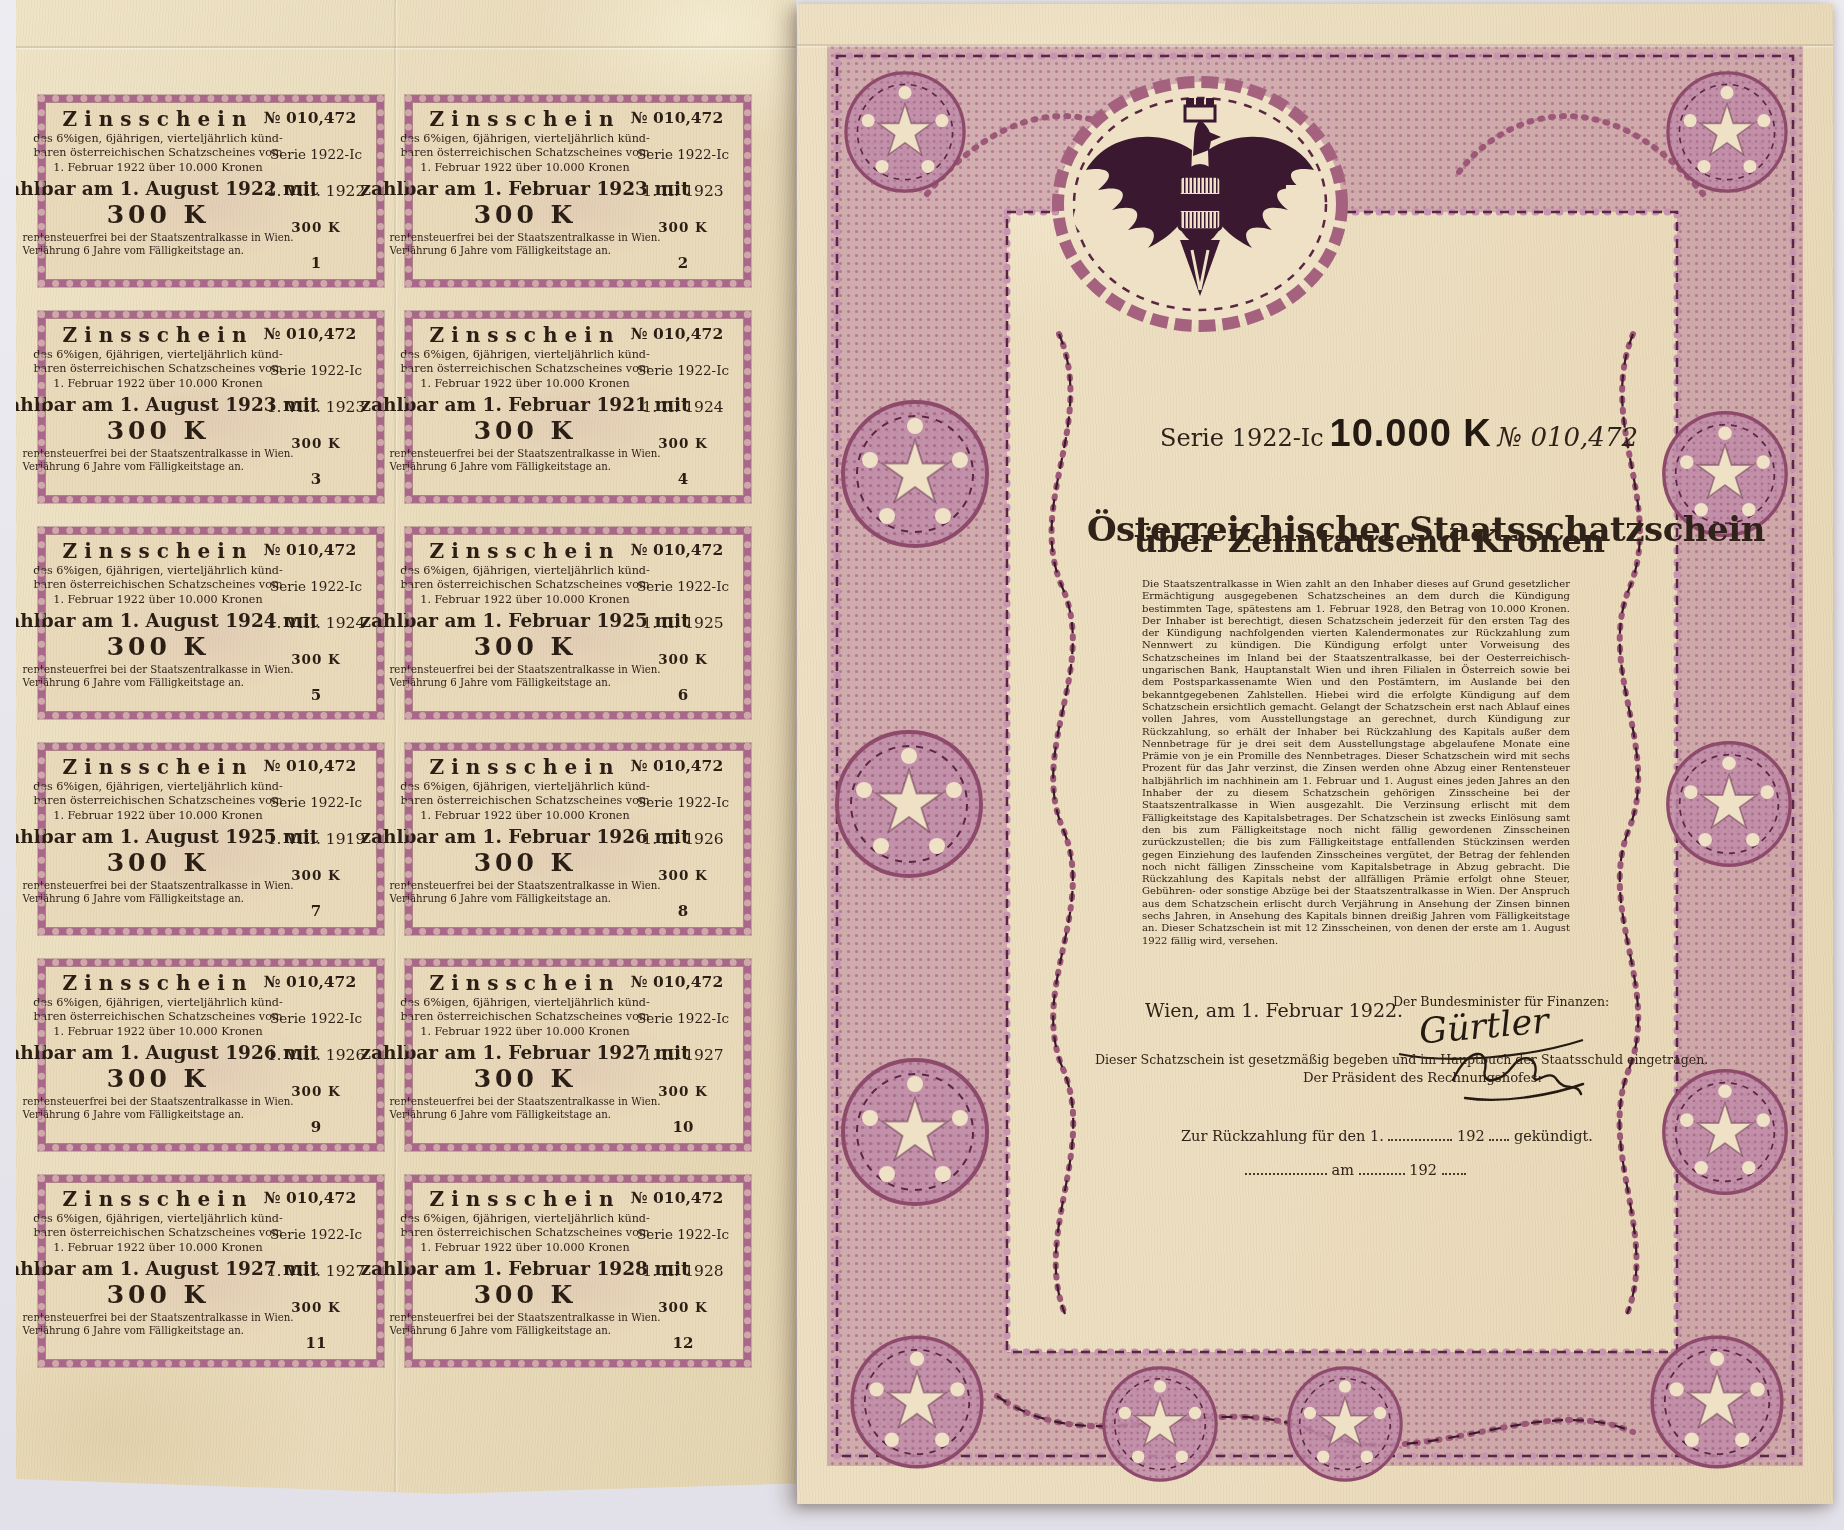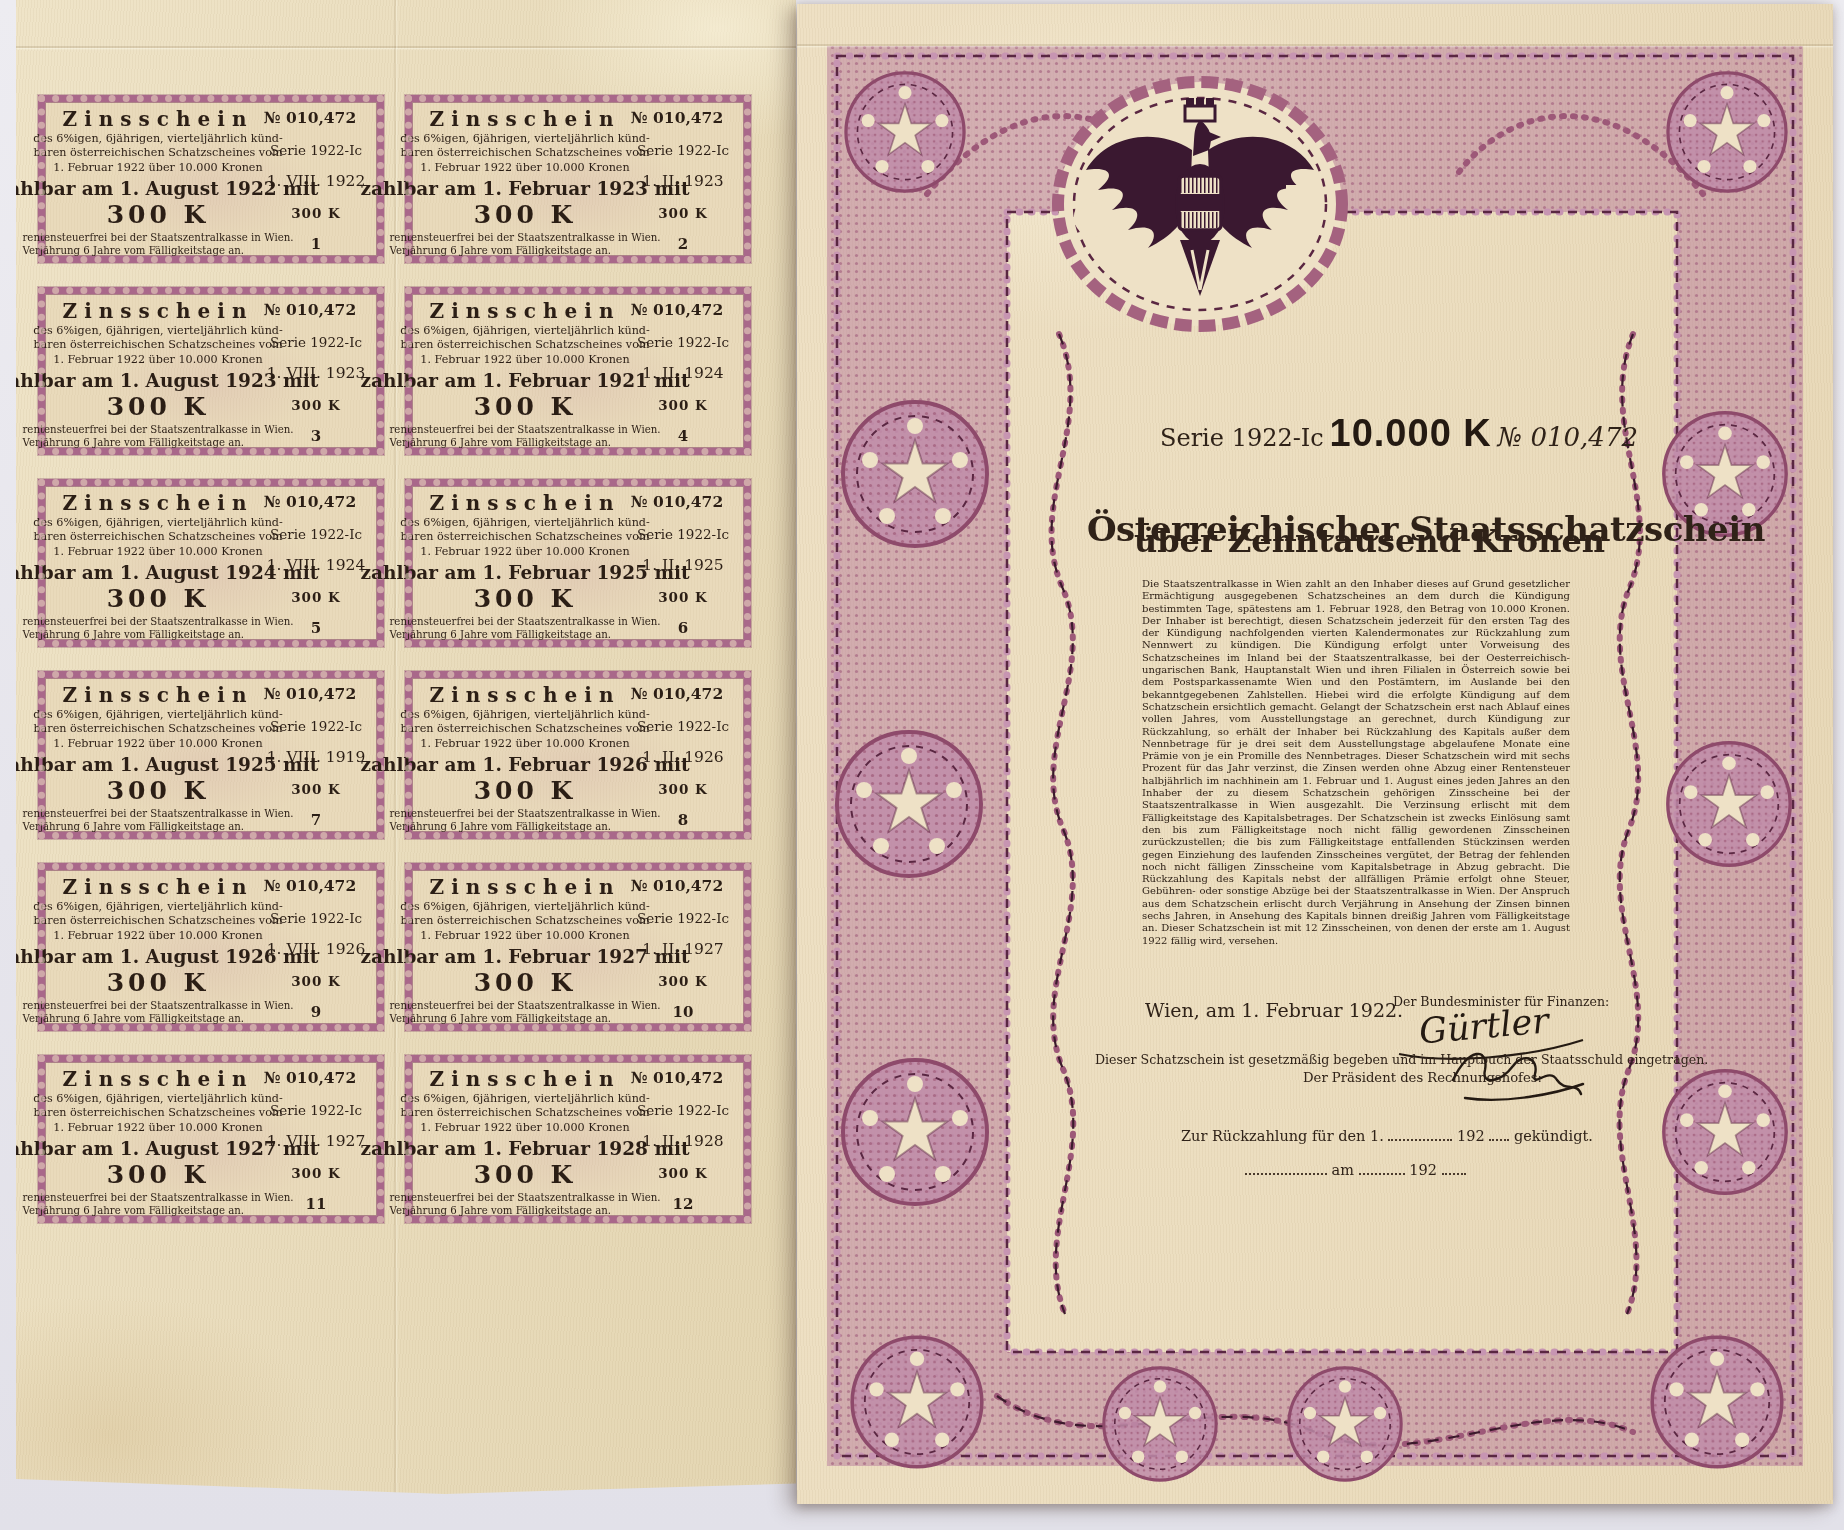--- a/index.html
+++ b/index.html
@@ -26,7 +26,7 @@
     display:grid;grid-template-columns:346px 346px;column-gap:21px;row-gap:24px;
   }
   .coupon{
-    position:relative;width:346px;height:168px;box-sizing:border-box;
+    position:relative;width:346px;height:192px;box-sizing:border-box;
     background:
       radial-gradient(ellipse 150px 80px at 50% 58%, rgba(176,110,142,.12), transparent 70%),
       repeating-linear-gradient(92deg, rgba(120,90,40,.04) 0 1px, transparent 1px 3px),

